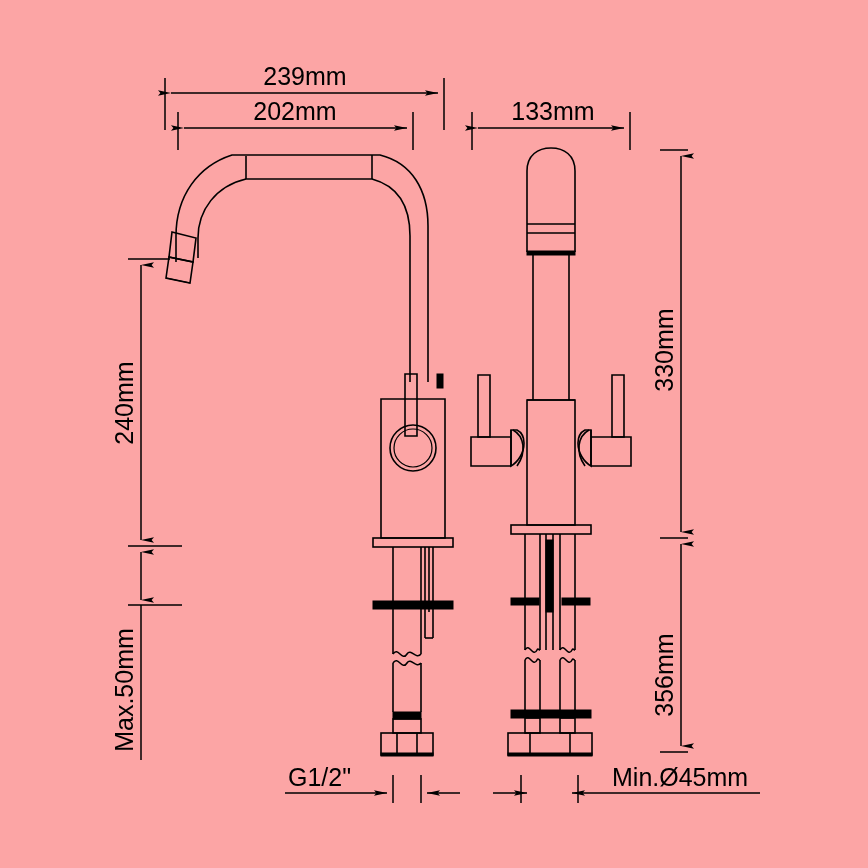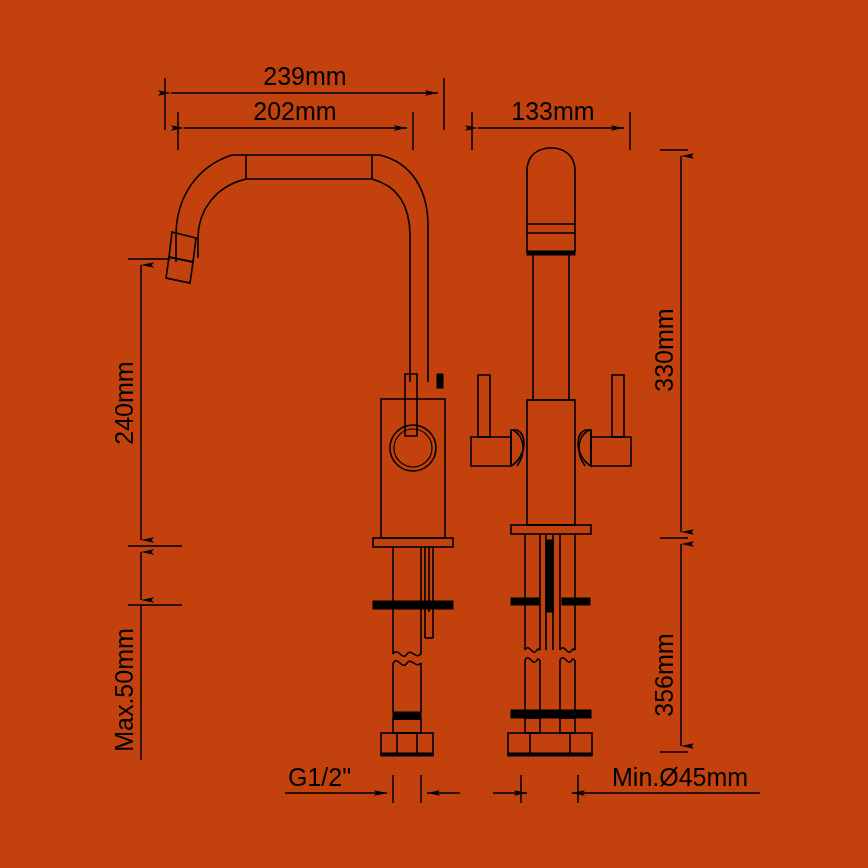--- a/index.html
+++ b/index.html
@@ -17,7 +17,7 @@
     position: relative;
     width: 868px;
     height: 868px;
-    background: #c2410c;
+    background: #fca5a5;
   }
   svg#tech-drawing {
     display: block;

